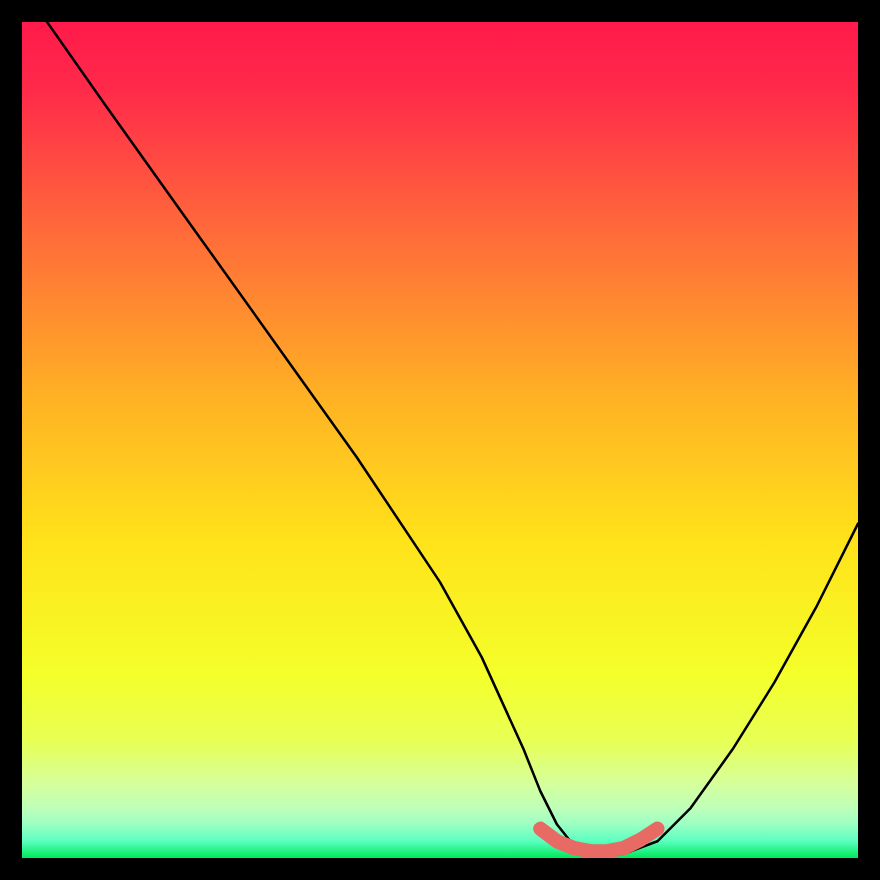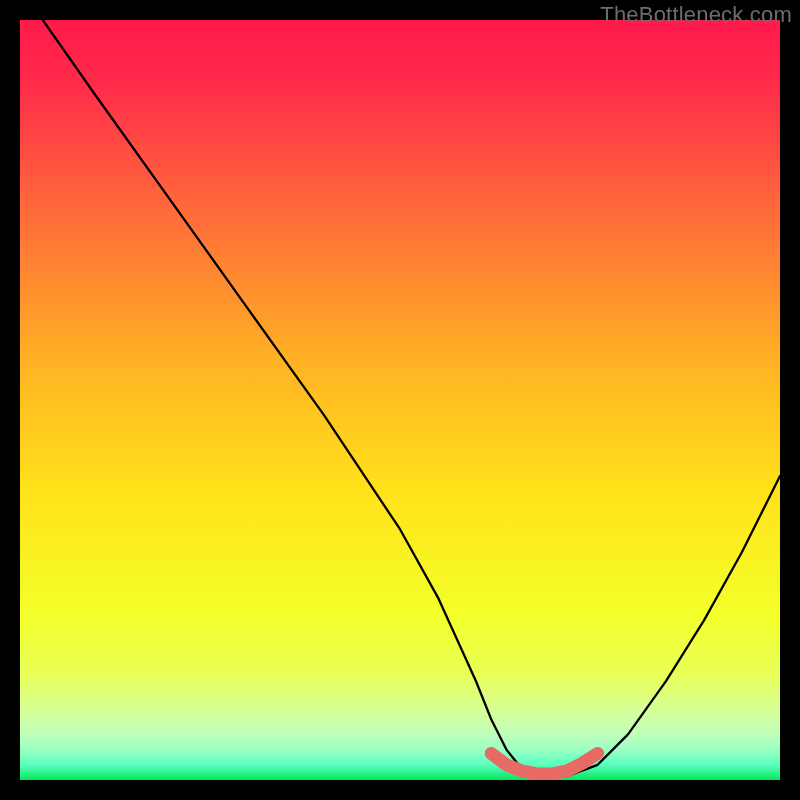--- a/index.html
+++ b/index.html
@@ -69,7 +69,6 @@
       <path id="highlight-path" fill="none" stroke="#e86a65" stroke-width="13" stroke-linecap="round" stroke-linejoin="round" d="M471.2 733.4 L486.4 744.8 L501.6 750.9 L516.8 753.9 L532.0 753.9 L547.2 750.9 L562.4 743.3 L577.6 733.4"></path>
     </svg>
   </div>
-  <div class="watermark">TheBottleneck.com</div>
 </div>
 
 </body></html>

